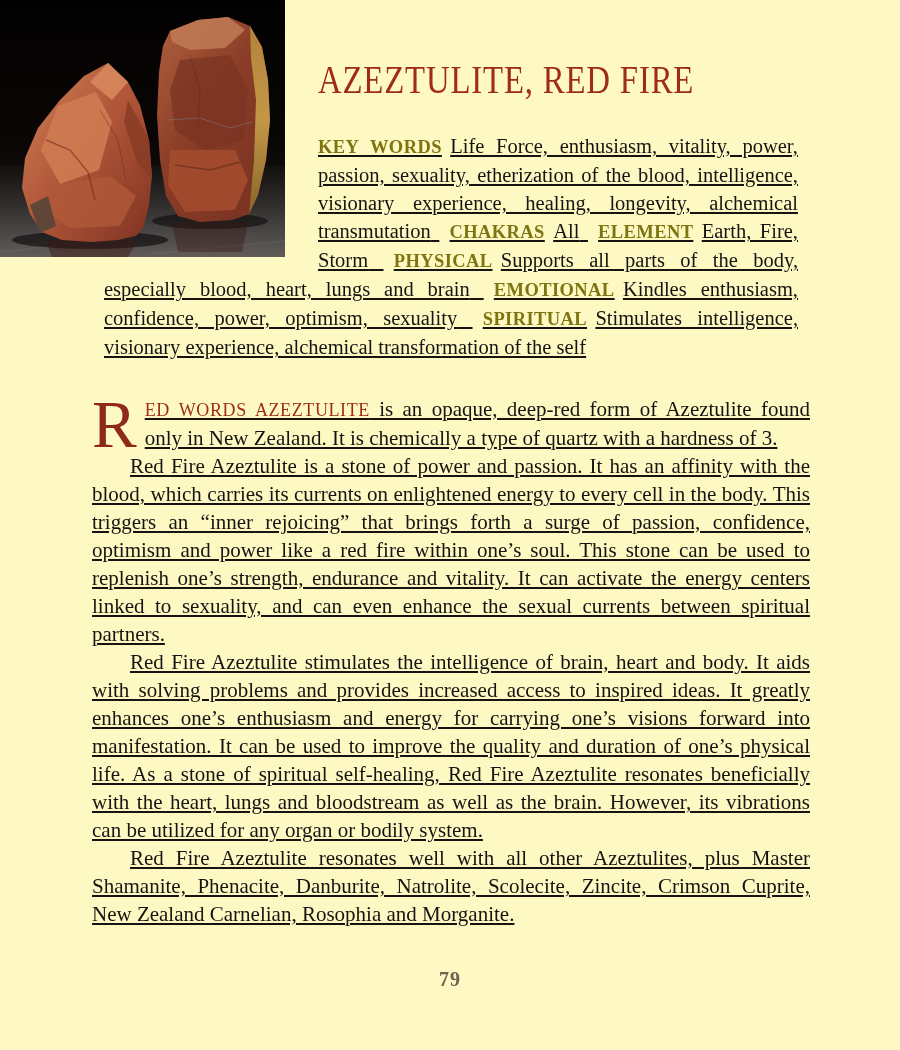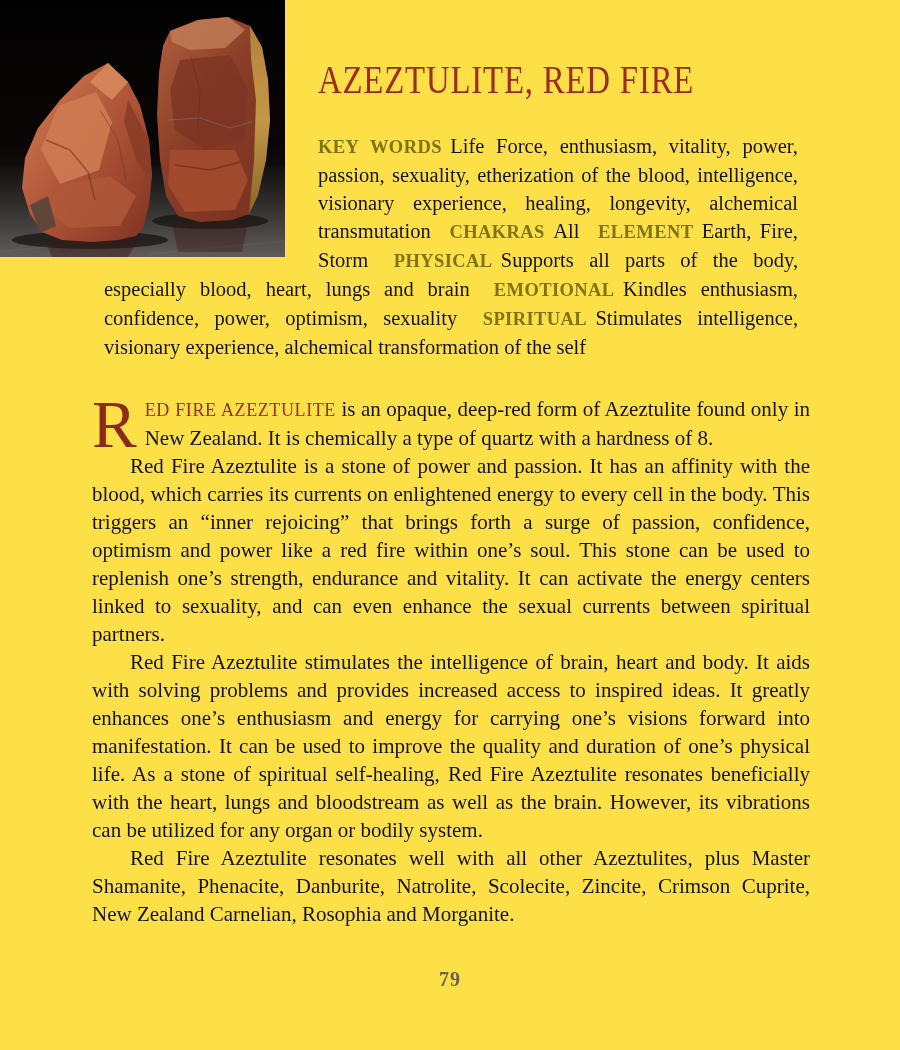--- a/index.html
+++ b/index.html
@@ -19,7 +19,8 @@
     position: relative;
     width: 900px;
     height: 1050px;
-    background: #fde047;
+    background: #fef9c3;
+    text-decoration: underline;
   }
   .content {
     padding: 0 90px 0 92px; 

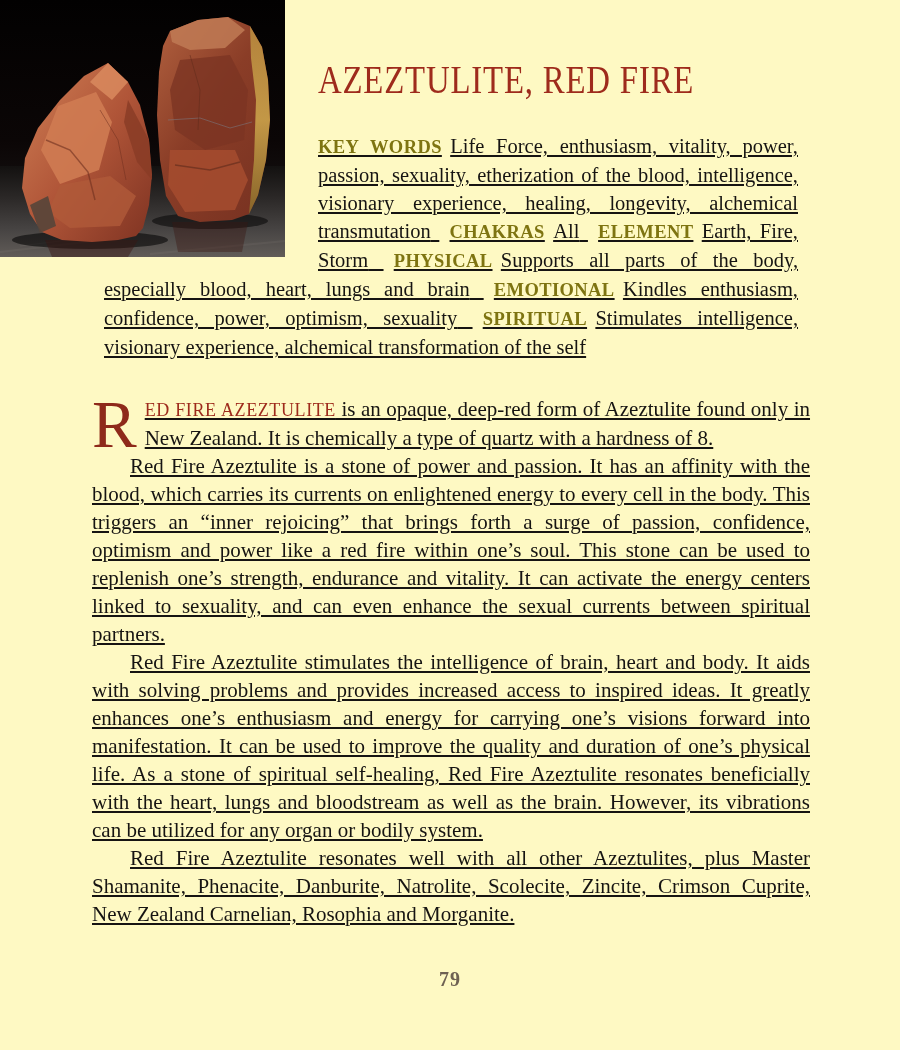--- a/index.html
+++ b/index.html
@@ -180,7 +180,7 @@
 
     <div class="body-section">
       <p class="lead">
-        <span class="dropcap">R</span><span class="leadcaps">ED FIRE AZEZTULITE</span><span> is an opaque, deep-red form of Azeztulite found only in New Zealand. It is chemically a type of quartz with a hardness of 8.</span>
+        <span class="dropcap">R</span><span class="leadcaps">ED WORDS AZEZTULITE</span><span> is an opaque, deep-red form of Azeztulite found only in New Zealand. It is chemically a type of quartz with a hardness of 8.</span>
       </p>
       <div id="paragraphs">
           <p class="para">Red Fire Azeztulite is a stone of power and passion. It has an affinity with the blood, which carries its currents on enlightened energy to every cell in the body. This triggers an “inner rejoicing” that brings forth a surge of passion, confidence, optimism and power like a red fire within one’s soul. This stone can be used to replenish one’s strength, endurance and vitality. It can activate the energy centers linked to sexuality, and can even enhance the sexual currents between spiritual partners.</p>

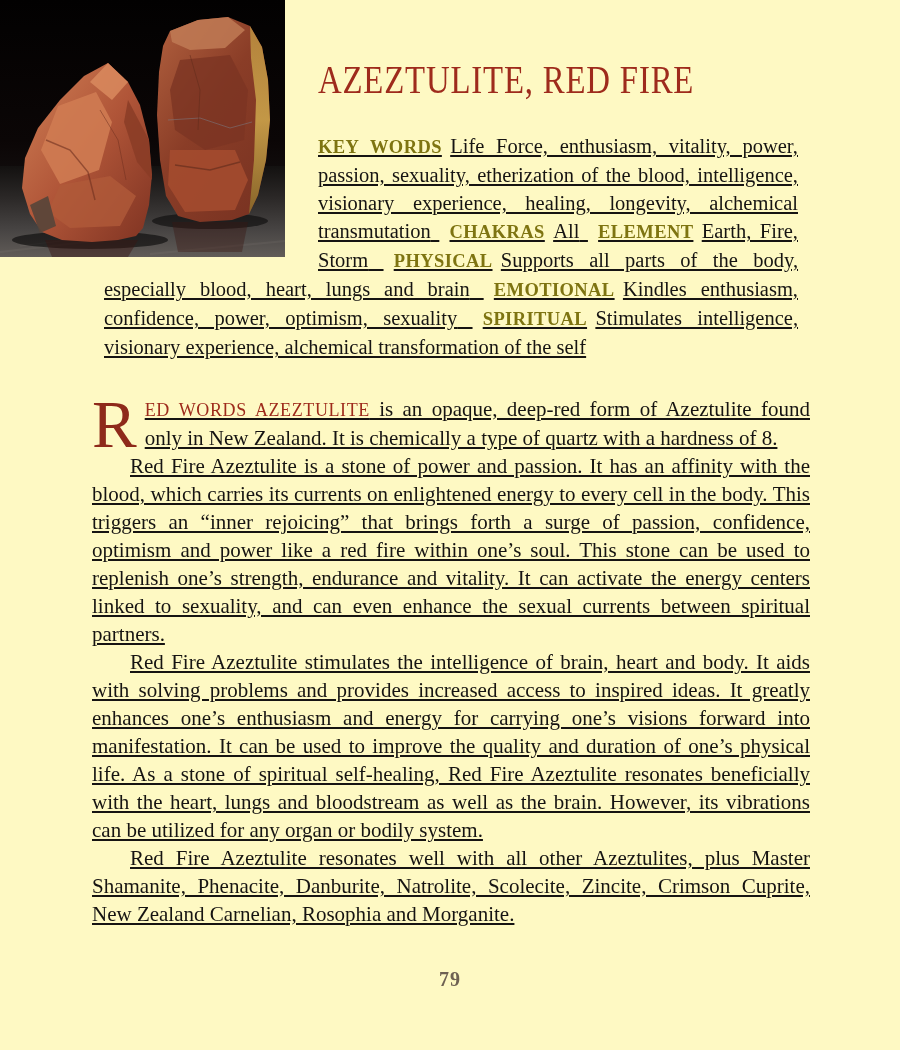--- a/index.html
+++ b/index.html
@@ -180,7 +180,7 @@
 
     <div class="body-section">
       <p class="lead">
-        <span class="dropcap">R</span><span class="leadcaps">ED WORDS AZEZTULITE</span><span> is an opaque, deep-red form of Azeztulite found only in New Zealand. It is chemically a type of quartz with a hardness of 8.</span>
+        <span class="dropcap">R</span><span class="leadcaps">ED WORDS AZEZTULITE</span><span> is an opaque, deep-red form of Azeztulite found only in New Zealand. It is chemically a type of quartz with a hardness of 3.</span>
       </p>
       <div id="paragraphs">
           <p class="para">Red Fire Azeztulite is a stone of power and passion. It has an affinity with the blood, which carries its currents on enlightened energy to every cell in the body. This triggers an “inner rejoicing” that brings forth a surge of passion, confidence, optimism and power like a red fire within one’s soul. This stone can be used to replenish one’s strength, endurance and vitality. It can activate the energy centers linked to sexuality, and can even enhance the sexual currents between spiritual partners.</p>

